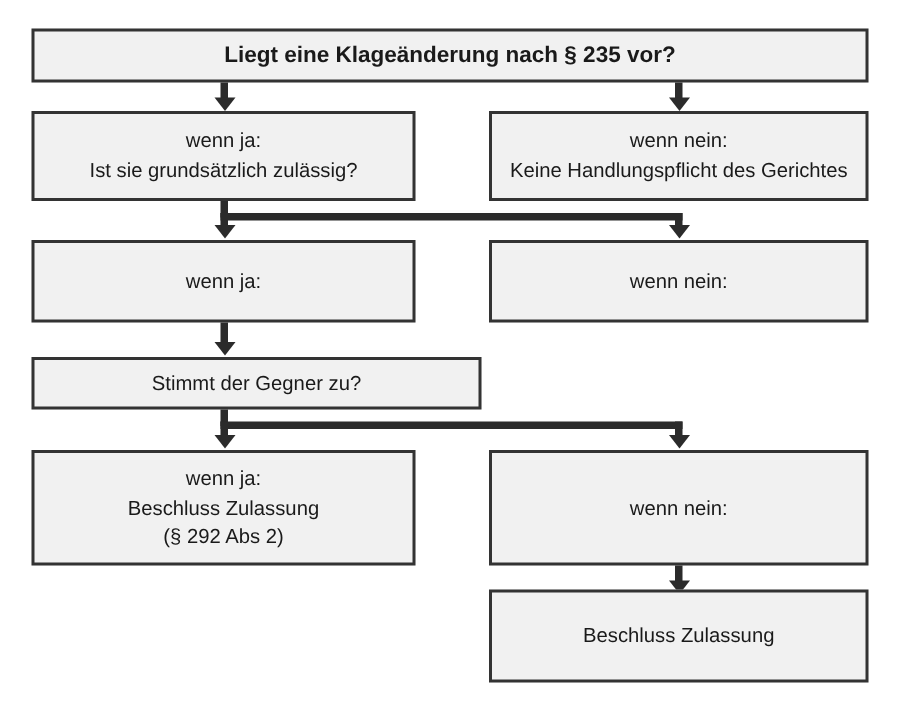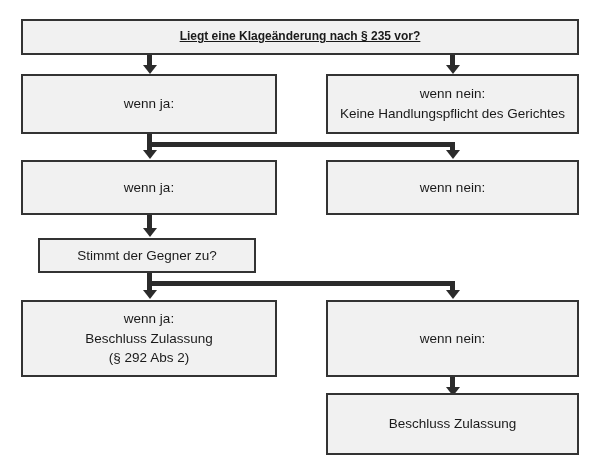--- a/index.html
+++ b/index.html
@@ -38,8 +38,7 @@
   }
   .node.title {
     font-weight: bold;
-    font-size: 12px;
-    text-decoration: underline;
+    font-size: 15px;
   }
   .sup {
     font-size: 8.5px;

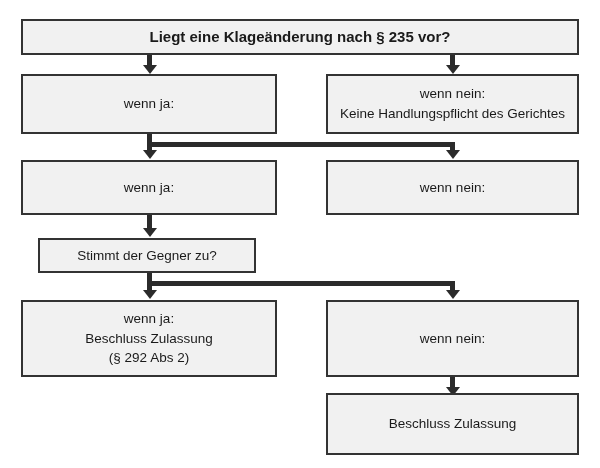--- a/index.html
+++ b/index.html
@@ -82,6 +82,7 @@
 
   <div class="node" style="left:21px; top:74px; width:256px; height:60px;">
     <span class="line">wenn ja:</span>
+    <span class="line">Ist sie grundsätzlich zulässig?</span>
   </div>
   <div class="node" style="left:326px; top:74px; width:253px; height:60px;">
     <span class="line">wenn nein:</span>

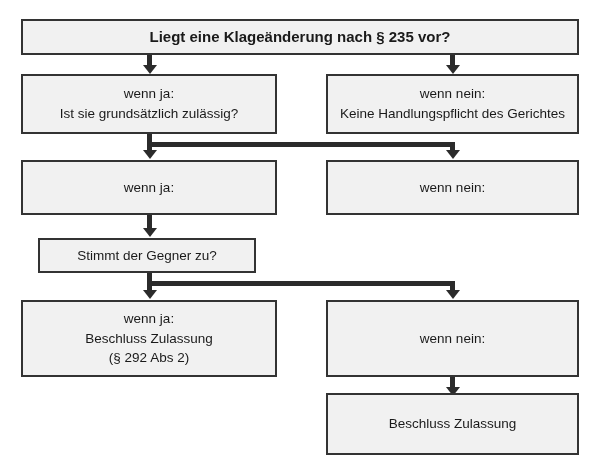--- a/index.html
+++ b/index.html
@@ -106,7 +106,7 @@
   <div class="conn vline" style="left:147px; top:215px; width:5px; height:14px;"></div>
   <div class="arrowhead" style="left:142.5px; top:228px;"></div>
 
-  <div class="node" style="left:21px; top:238px; width:218px; height:35px;margin-left:17px;">
+  <div class="node" style="left:21px; top:238px; width:300px; height:35px;">
     <span class="line">Stimmt der Gegner zu?</span>
   </div>
 

